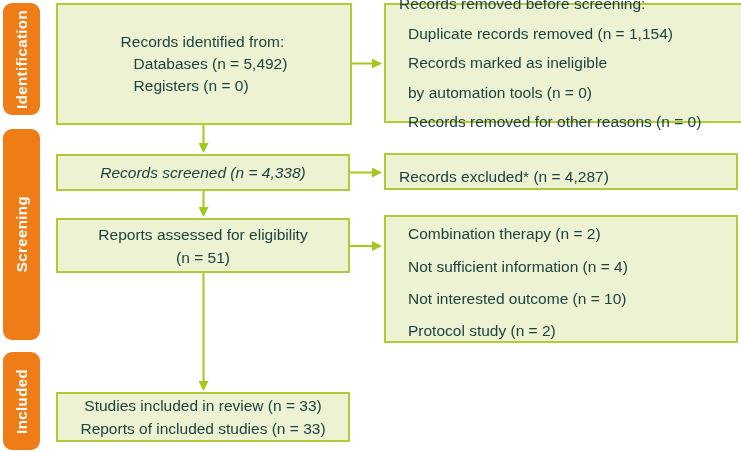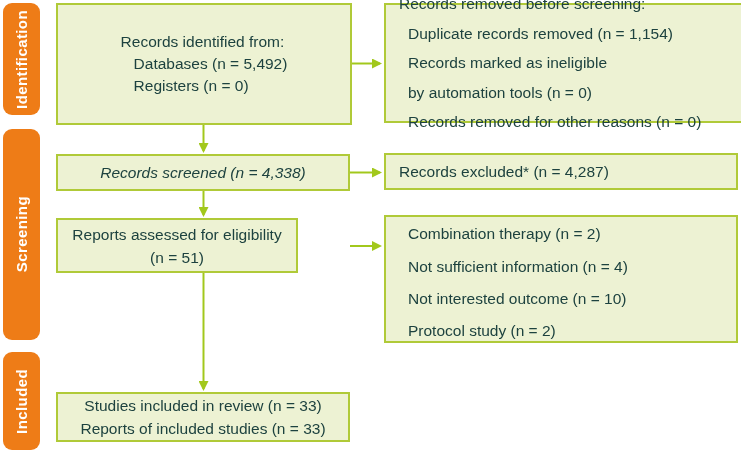--- a/index.html
+++ b/index.html
@@ -33,7 +33,7 @@
   .box-records-identified .box-inner{width:auto;}
   .box-records-removed{left:384px;top:3px;width:420px;height:120px;padding:6px 13px;line-height:21.5px;}
   .box-records-screened{left:56px;top:154px;width:294px;height:37px;justify-content:center;text-align:center;font-style:italic;}
-  .box-records-excluded{left:384px;top:153px;width:354px;height:37px;padding:0 13px;}
+  .box-records-excluded{left:384px;top:153px;width:354px;height:37px;padding:0 13px;align-items:flex-end;}
   .box-reports-assessed{left:56px;top:218px;width:242px;height:55px;justify-content:center;text-align:center;line-height:23px;}
   .box-reports-excluded{left:384px;top:215px;width:354px;height:128px;padding:4px 13px;line-height:24.4px;}
   .box-studies-included{left:56px;top:392px;width:294px;height:50px;justify-content:center;text-align:center;line-height:23px;}

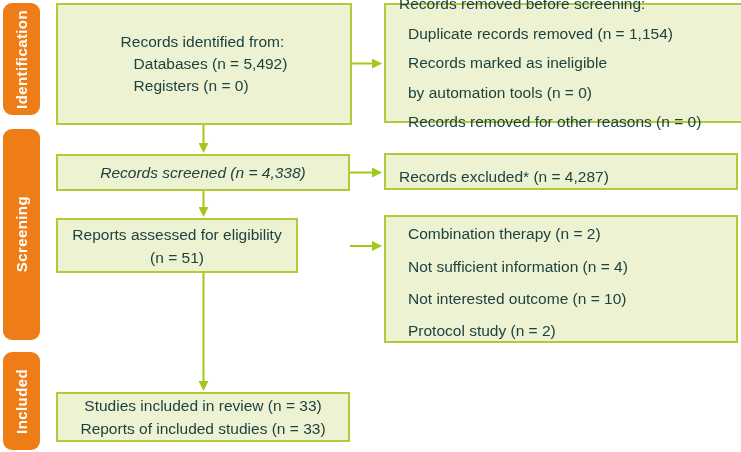--- a/index.html
+++ b/index.html
@@ -34,7 +34,7 @@
   .box-records-removed{left:384px;top:3px;width:420px;height:120px;padding:6px 13px;line-height:21.5px;}
   .box-records-screened{left:56px;top:154px;width:294px;height:37px;justify-content:center;text-align:center;font-style:italic;}
   .box-records-excluded{left:384px;top:153px;width:354px;height:37px;padding:0 13px;align-items:flex-end;}
-  .box-reports-assessed{left:56px;top:218px;width:242px;height:55px;justify-content:center;text-align:center;line-height:23px;}
+  .box-reports-assessed{left:56px;top:218px;width:294px;height:55px;justify-content:center;text-align:center;line-height:23px;}
   .box-reports-excluded{left:384px;top:215px;width:354px;height:128px;padding:4px 13px;line-height:24.4px;}
   .box-studies-included{left:56px;top:392px;width:294px;height:50px;justify-content:center;text-align:center;line-height:23px;}
 

